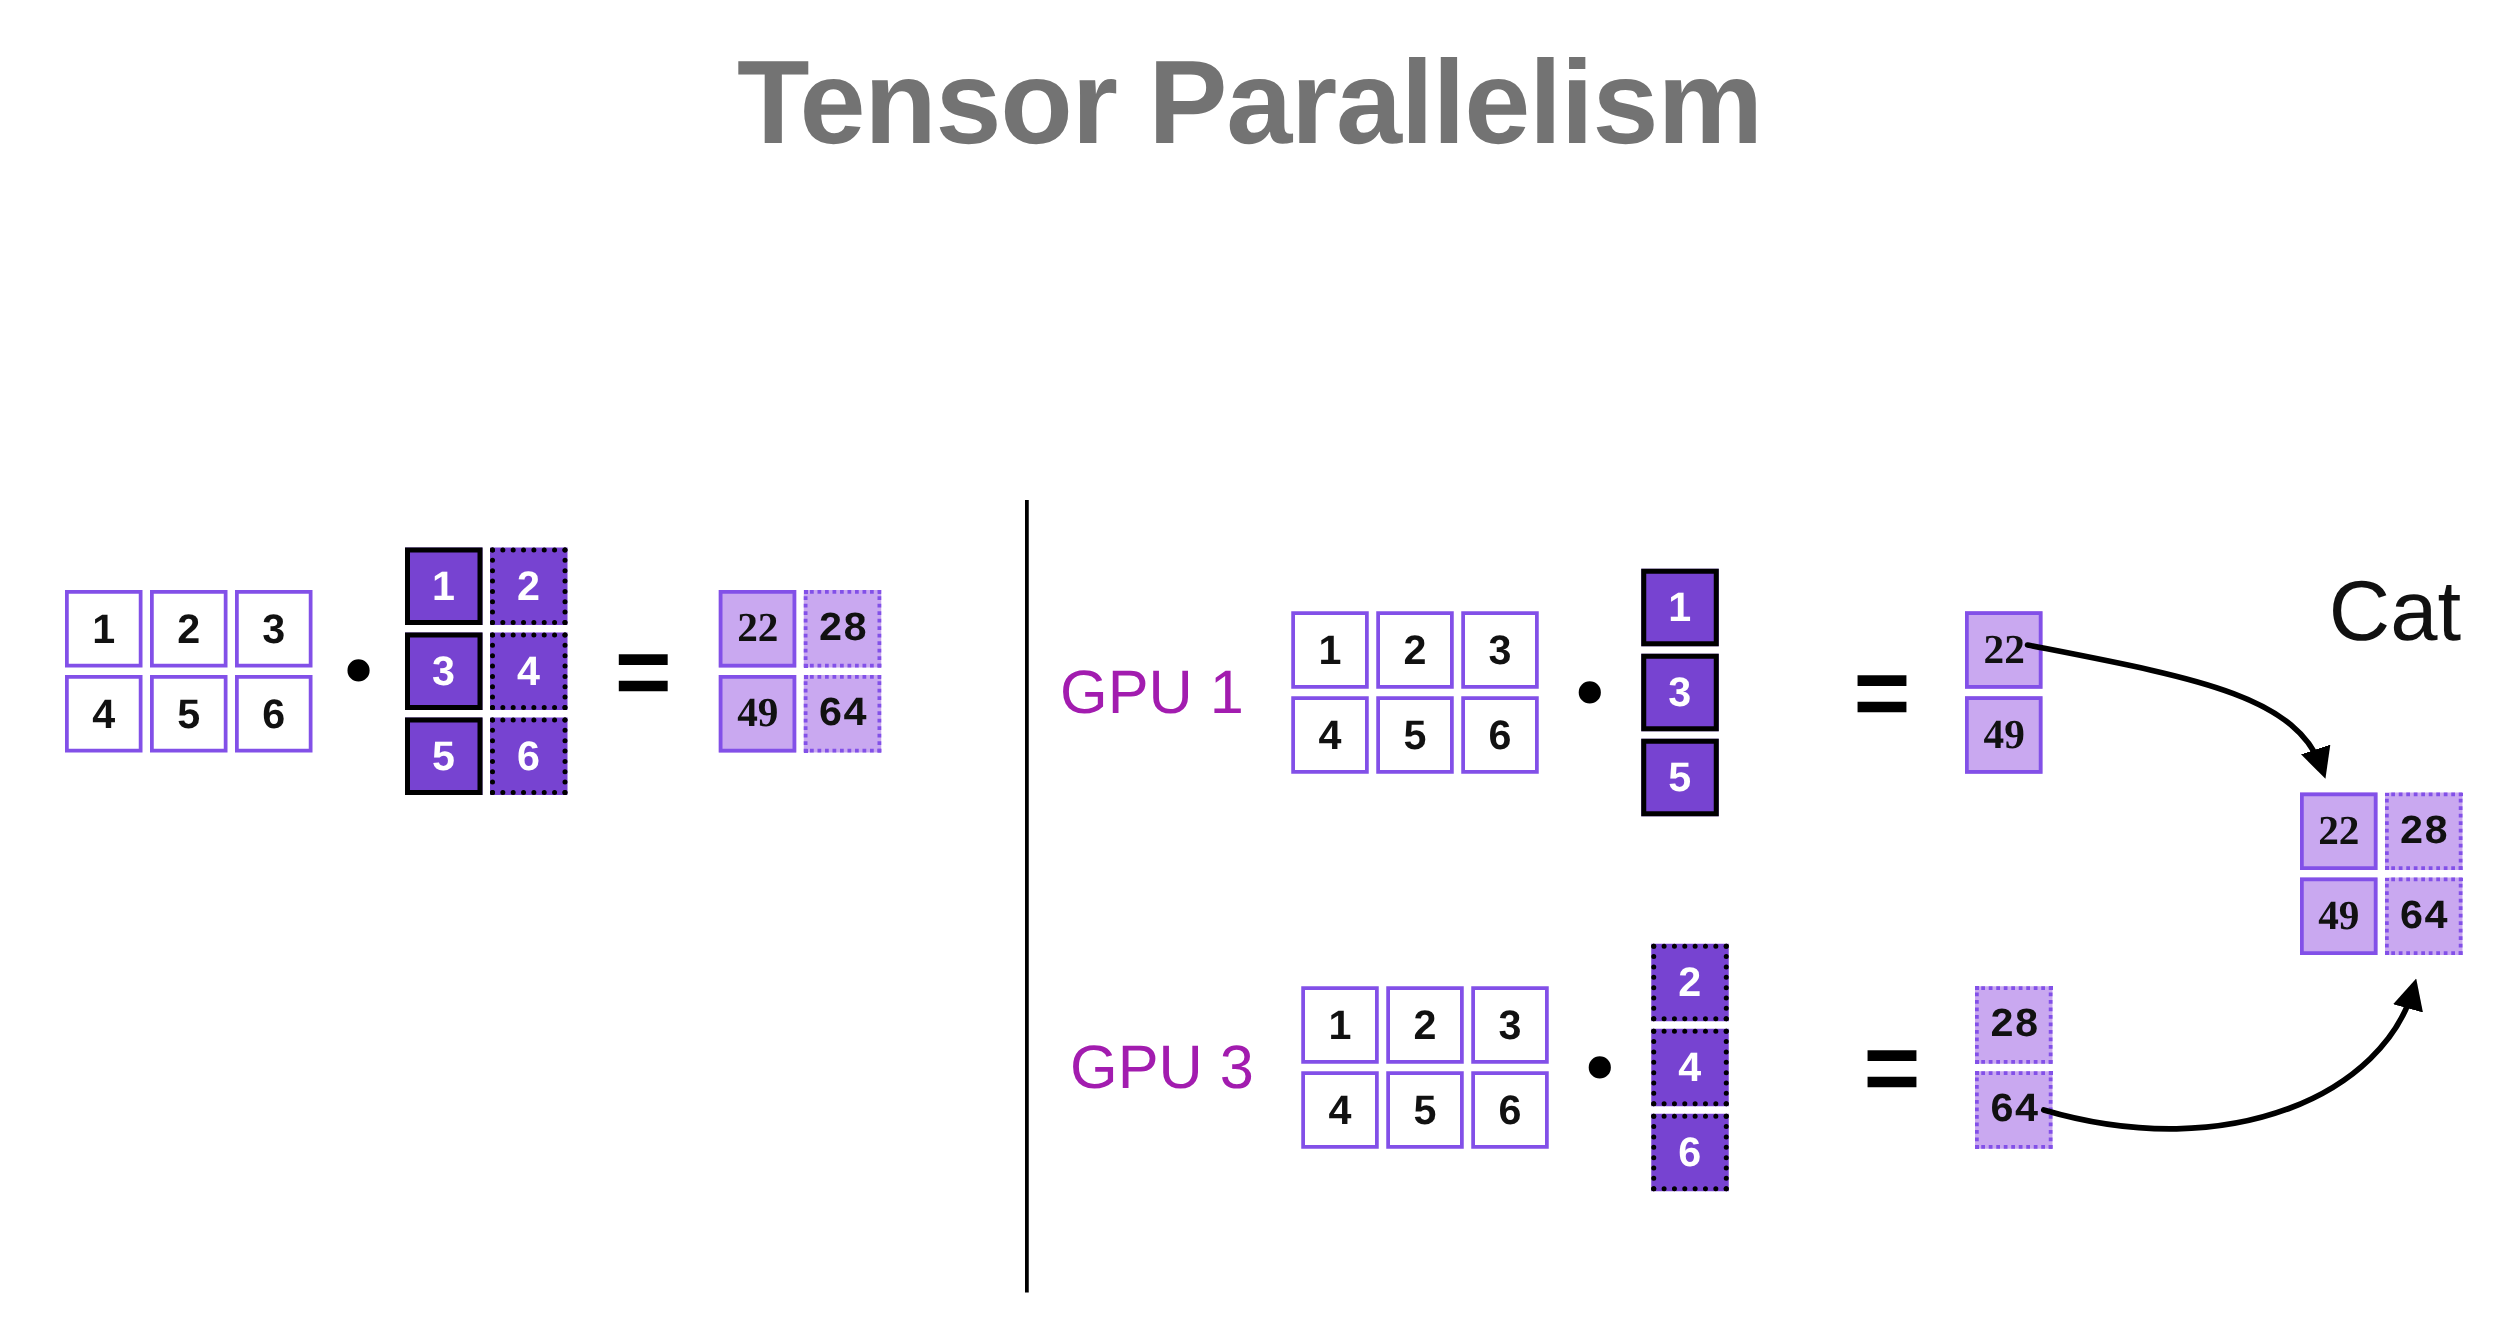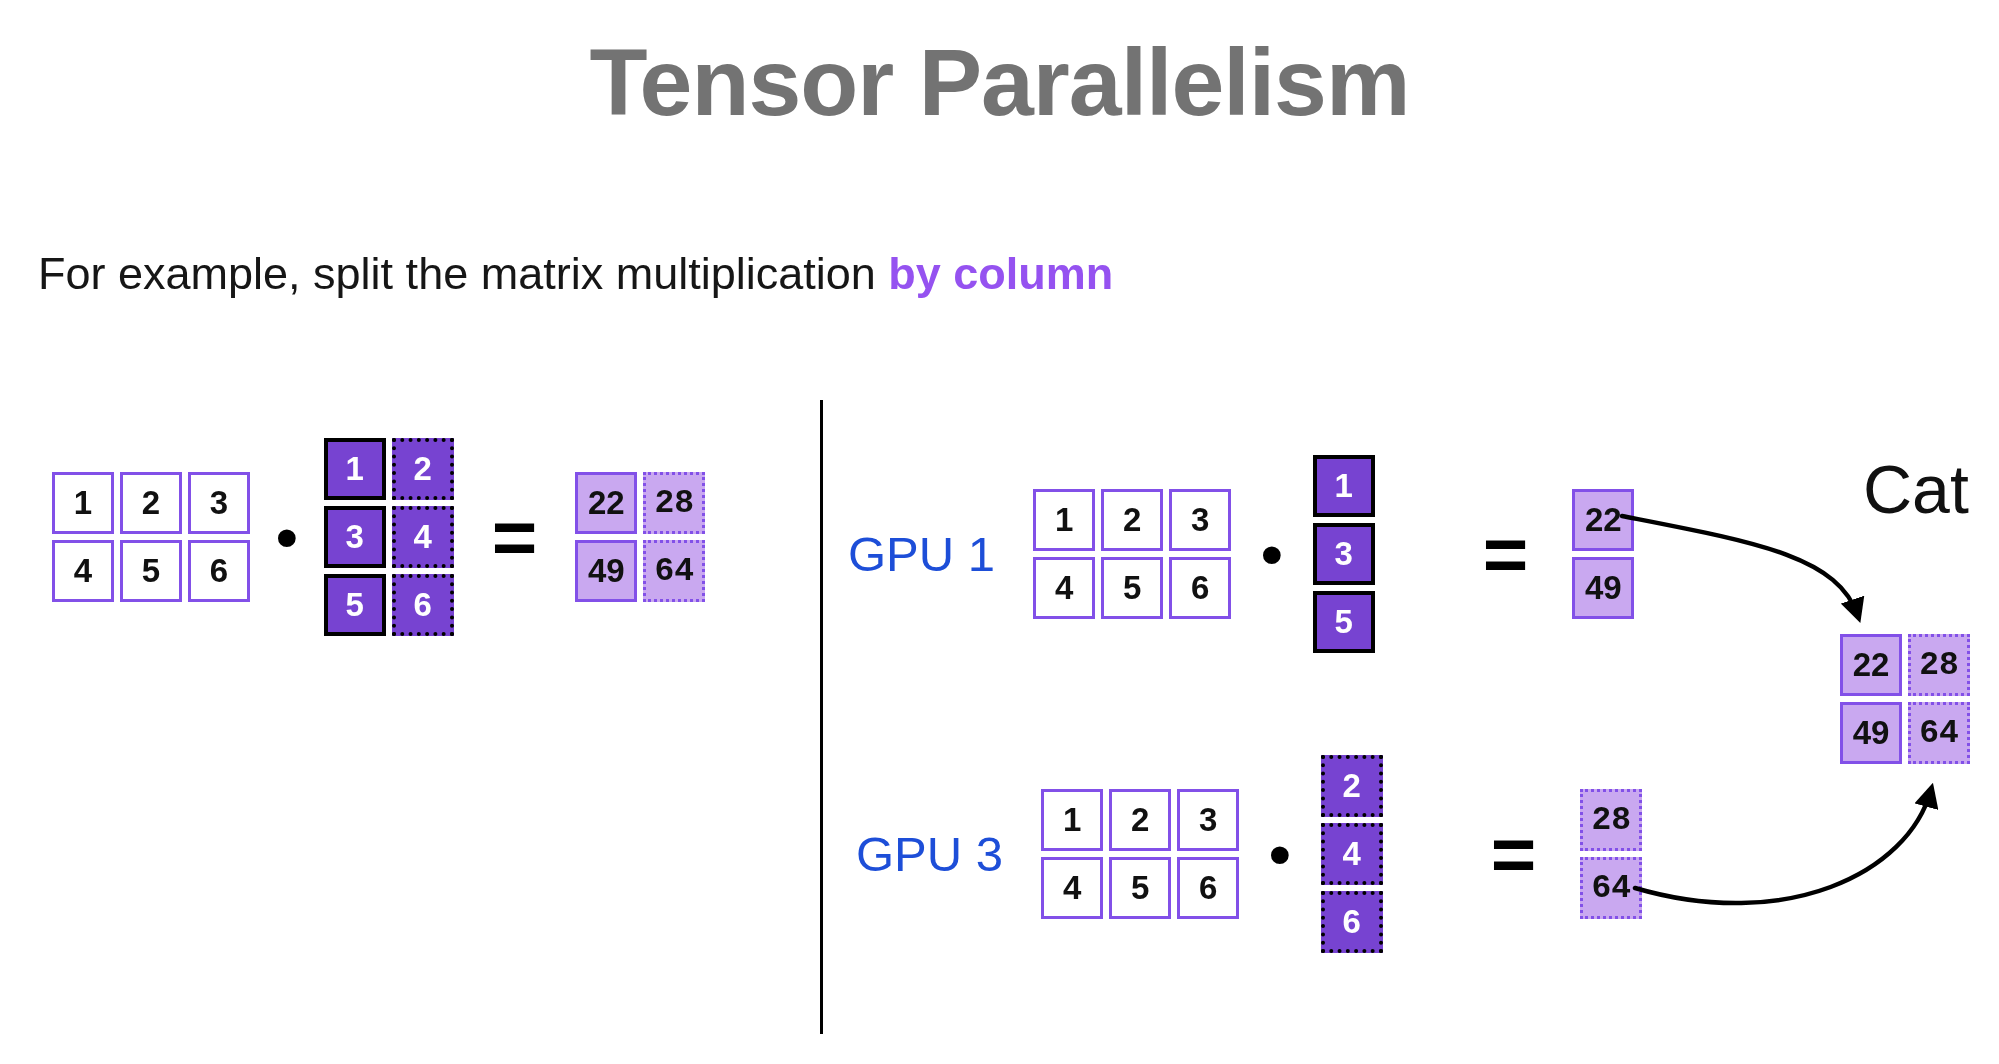--- a/index.html
+++ b/index.html
@@ -62,9 +62,6 @@
 
   <div class="title">Tensor Parallelism</div>
 
-  <div class="subtitle">
-    <span>For example, split the matrix multiplication </span><span class="hl">by column</span>
-  </div>
 
   <div class="row" id="left-example">
     <div class="matrix">

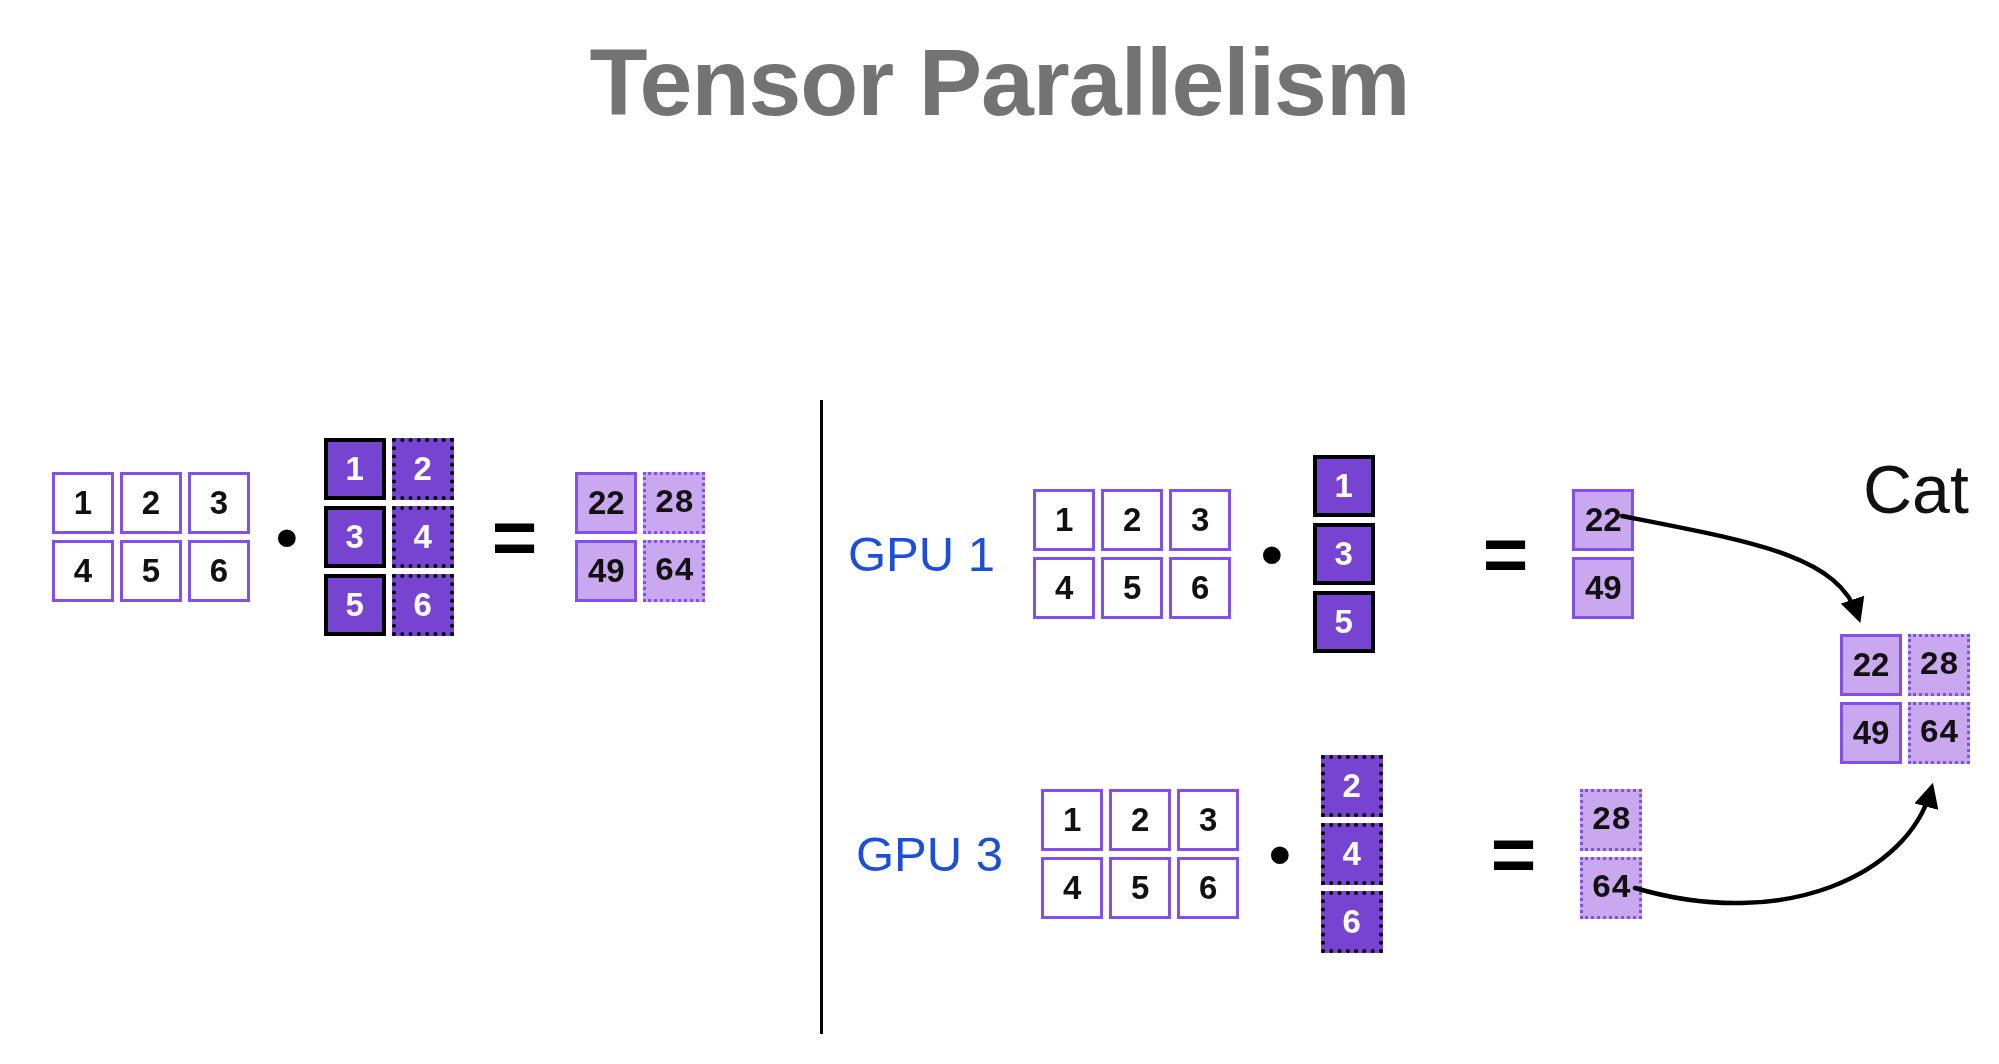--- a/index.html
+++ b/index.html
@@ -41,7 +41,7 @@
   .plain       { background: #fff; border: 3px solid var(--cell-border); }
   .dark-solid  { background: var(--dark-cell); border: 4px solid #000; color: #fff; }
   .dark-dotted { background: var(--dark-cell); border: 4px dotted #000; color: #fff; }
-  .light-solid { background: var(--light-cell); border: 3px solid var(--cell-border); }
+  .light-solid { background: var(--light-cell); border: 3px solid var(--cell-border); font-family: Liberation Serif, serif; }
   .light-dotted{ background: var(--light-cell); border: 3px dotted var(--cell-border); font-family: Liberation Mono, monospace; }
 
   .dot { font-size: 62px; font-weight: 700; color: #000; line-height: 1; }

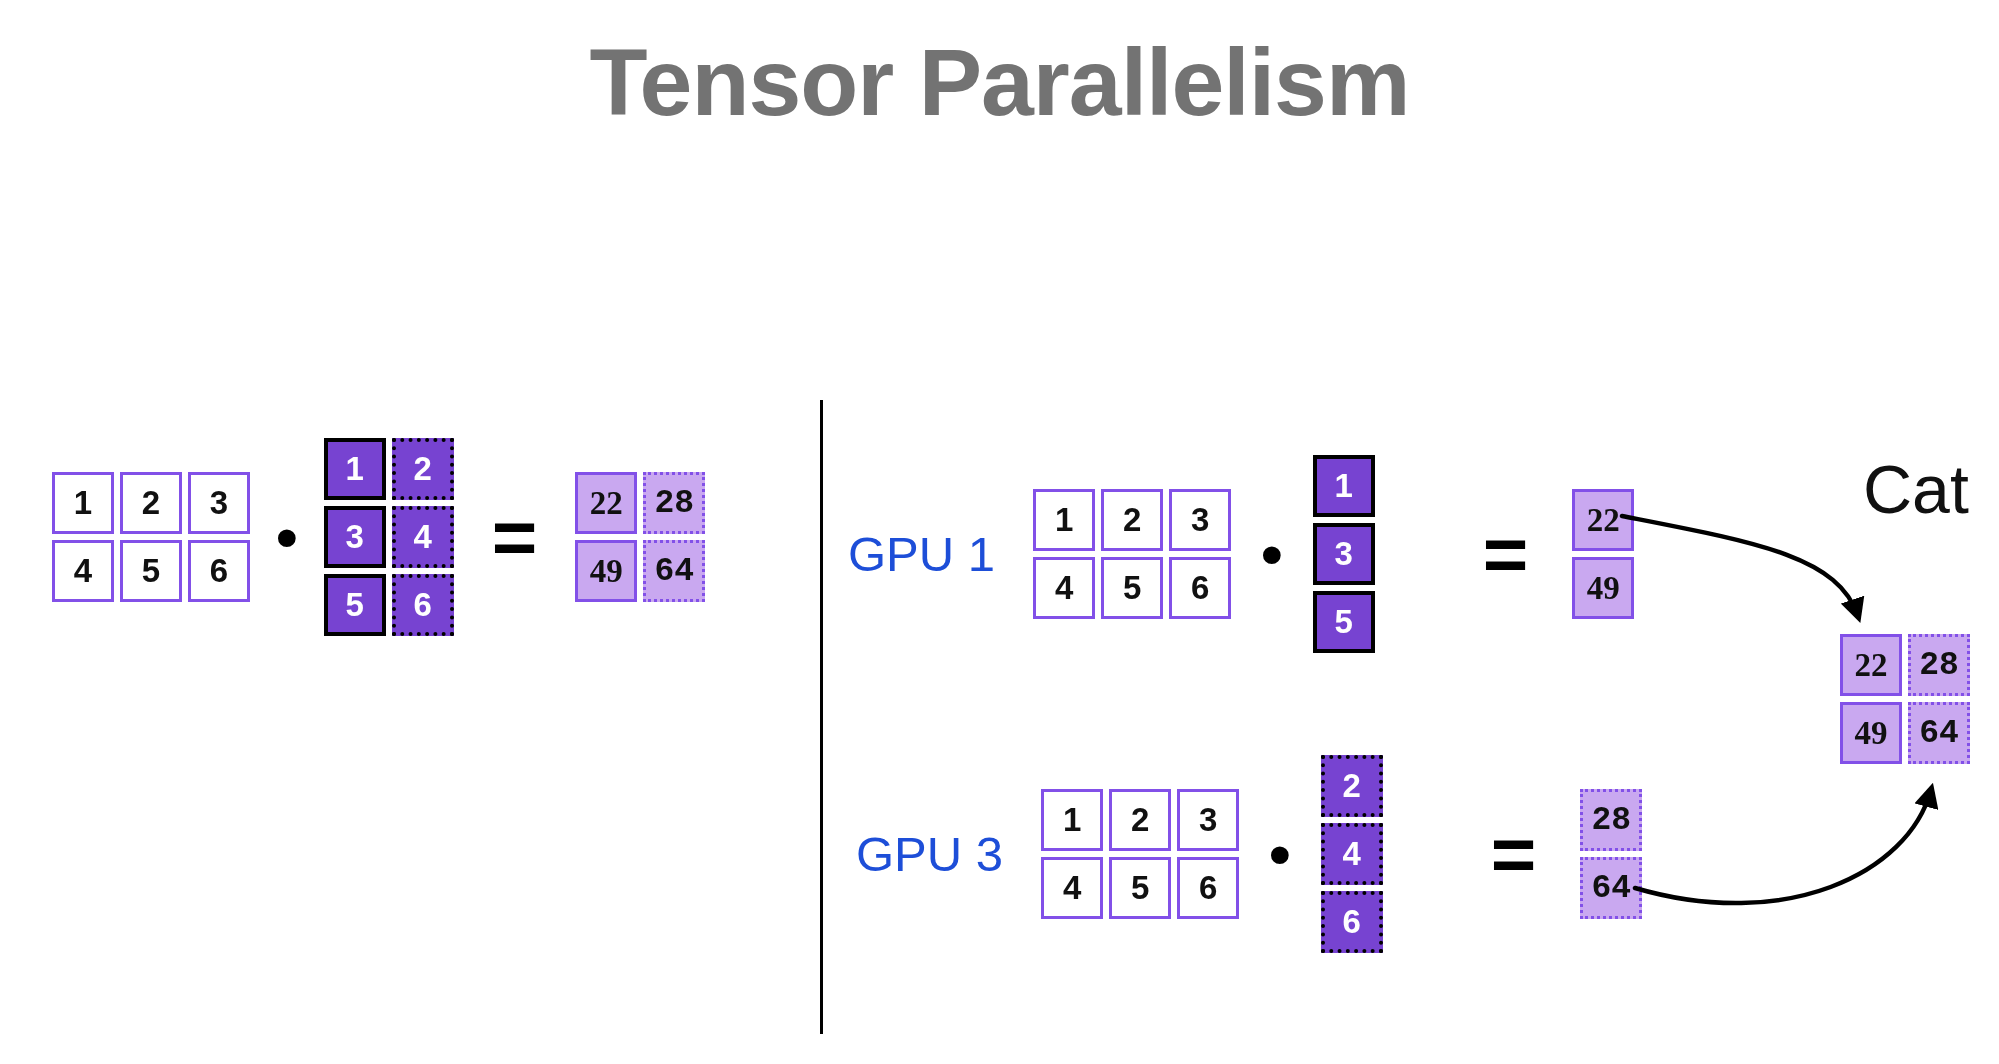--- a/index.html
+++ b/index.html
@@ -29,7 +29,7 @@
   #gpu1-row { left: 848px; top: 455px; gap: 30px; }
   #gpu2-row { left: 856px; top: 755px; gap: 30px; }
 
-  .gpu-label { font-size: 49px; font-weight: 500; color: #1d4ed8; margin-right: 8px; white-space: nowrap; }
+  .gpu-label { font-size: 49px; font-weight: 500; color: #a21caf; margin-right: 8px; white-space: nowrap; }
 
   .matrix { display: flex; flex-direction: column; gap: 6px; }
   .mrow { display: flex; gap: 6px; }

